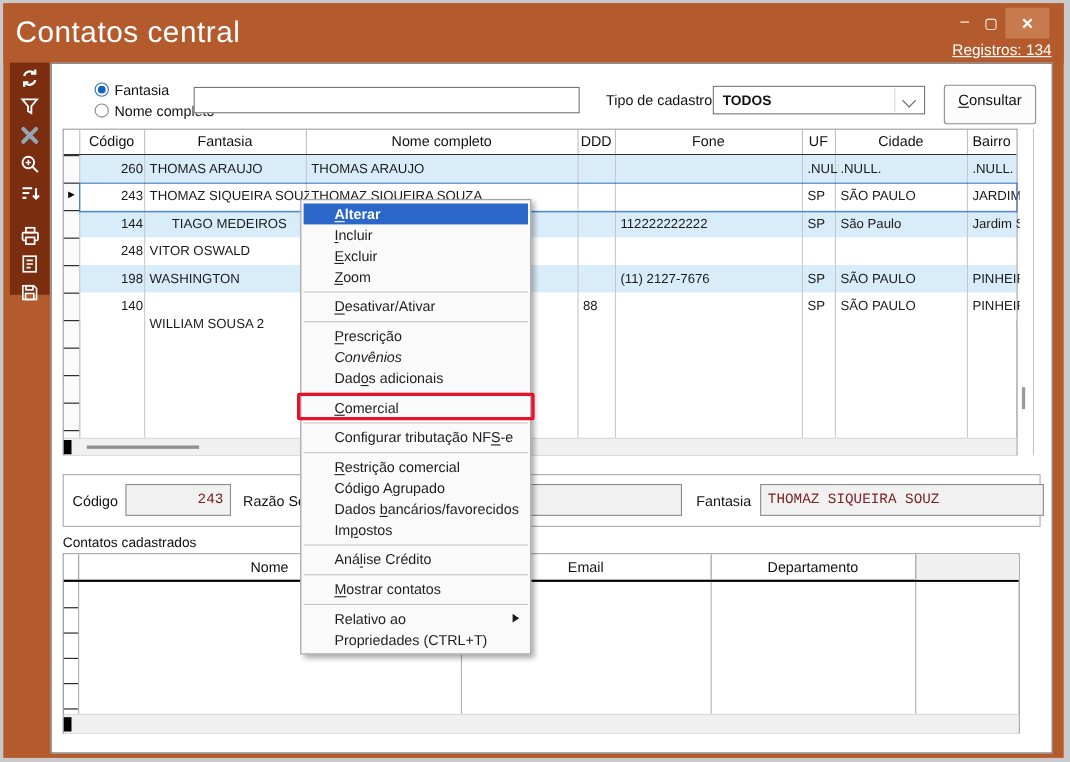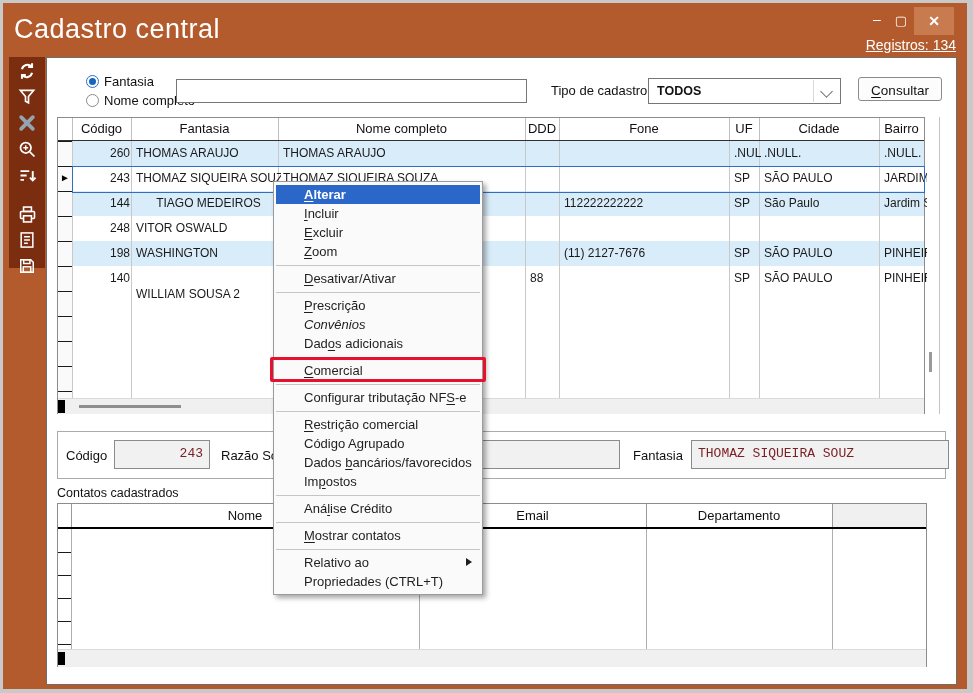--- a/index.html
+++ b/index.html
@@ -79,7 +79,7 @@
 
 <div class="abs frame"></div>
 <div class="abs titlebar"></div>
-<div class="abs title">Cadastro central</div>
+<div class="abs title">Contatos central</div>
 <div class="abs winbtn btn-min">–</div>
 <div class="abs winbtn btn-max">▢</div>
 <div class="abs winbtn btn-close">✕</div>

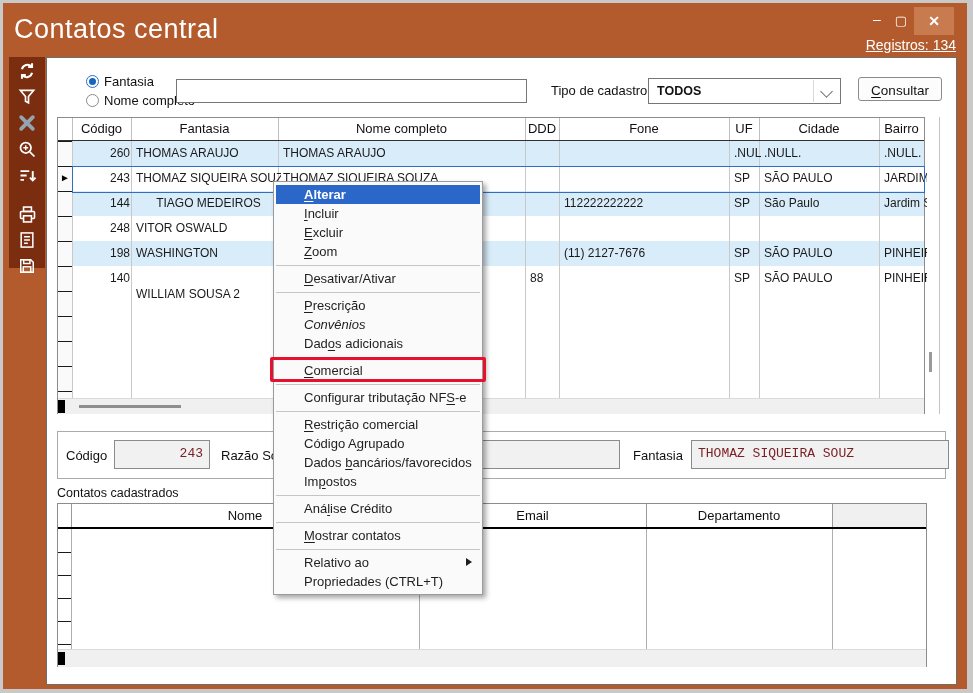--- a/index.html
+++ b/index.html
@@ -32,7 +32,7 @@
   .combo .val{position:absolute;left:8px;top:5px;font-size:12.5px;font-weight:bold;color:#111;}
   .combo .arrbox{position:absolute;right:1px;top:1px;width:25px;height:22px;border-left:1px solid #D9D9D9;}
   .combo .chev{position:absolute;right:8px;top:7px;width:8px;height:8px;border-right:1.5px solid #6E6E6E;border-bottom:1.5px solid #6E6E6E;transform:rotate(45deg);}
-  .consultar{left:858px;top:77px;width:84px;height:24px;border:1px solid #8A8A8A;border-radius:3px;background:#FCFCFC;font-size:13.5px;color:#111;text-align:center;line-height:26px;}
+  .consultar{left:858px;top:77px;width:84px;height:36px;border:1px solid #8A8A8A;border-radius:3px;background:#FCFCFC;font-size:13.5px;color:#111;text-align:center;line-height:26px;}
   
   .gridbox{left:57px;top:117px;width:868px;height:297px;border:1px solid #8C8C8C;background:#fff;}
   .ghead{position:absolute;left:0;top:0;width:866px;height:22px;border-bottom:1px solid #303030;background:#fff;}

